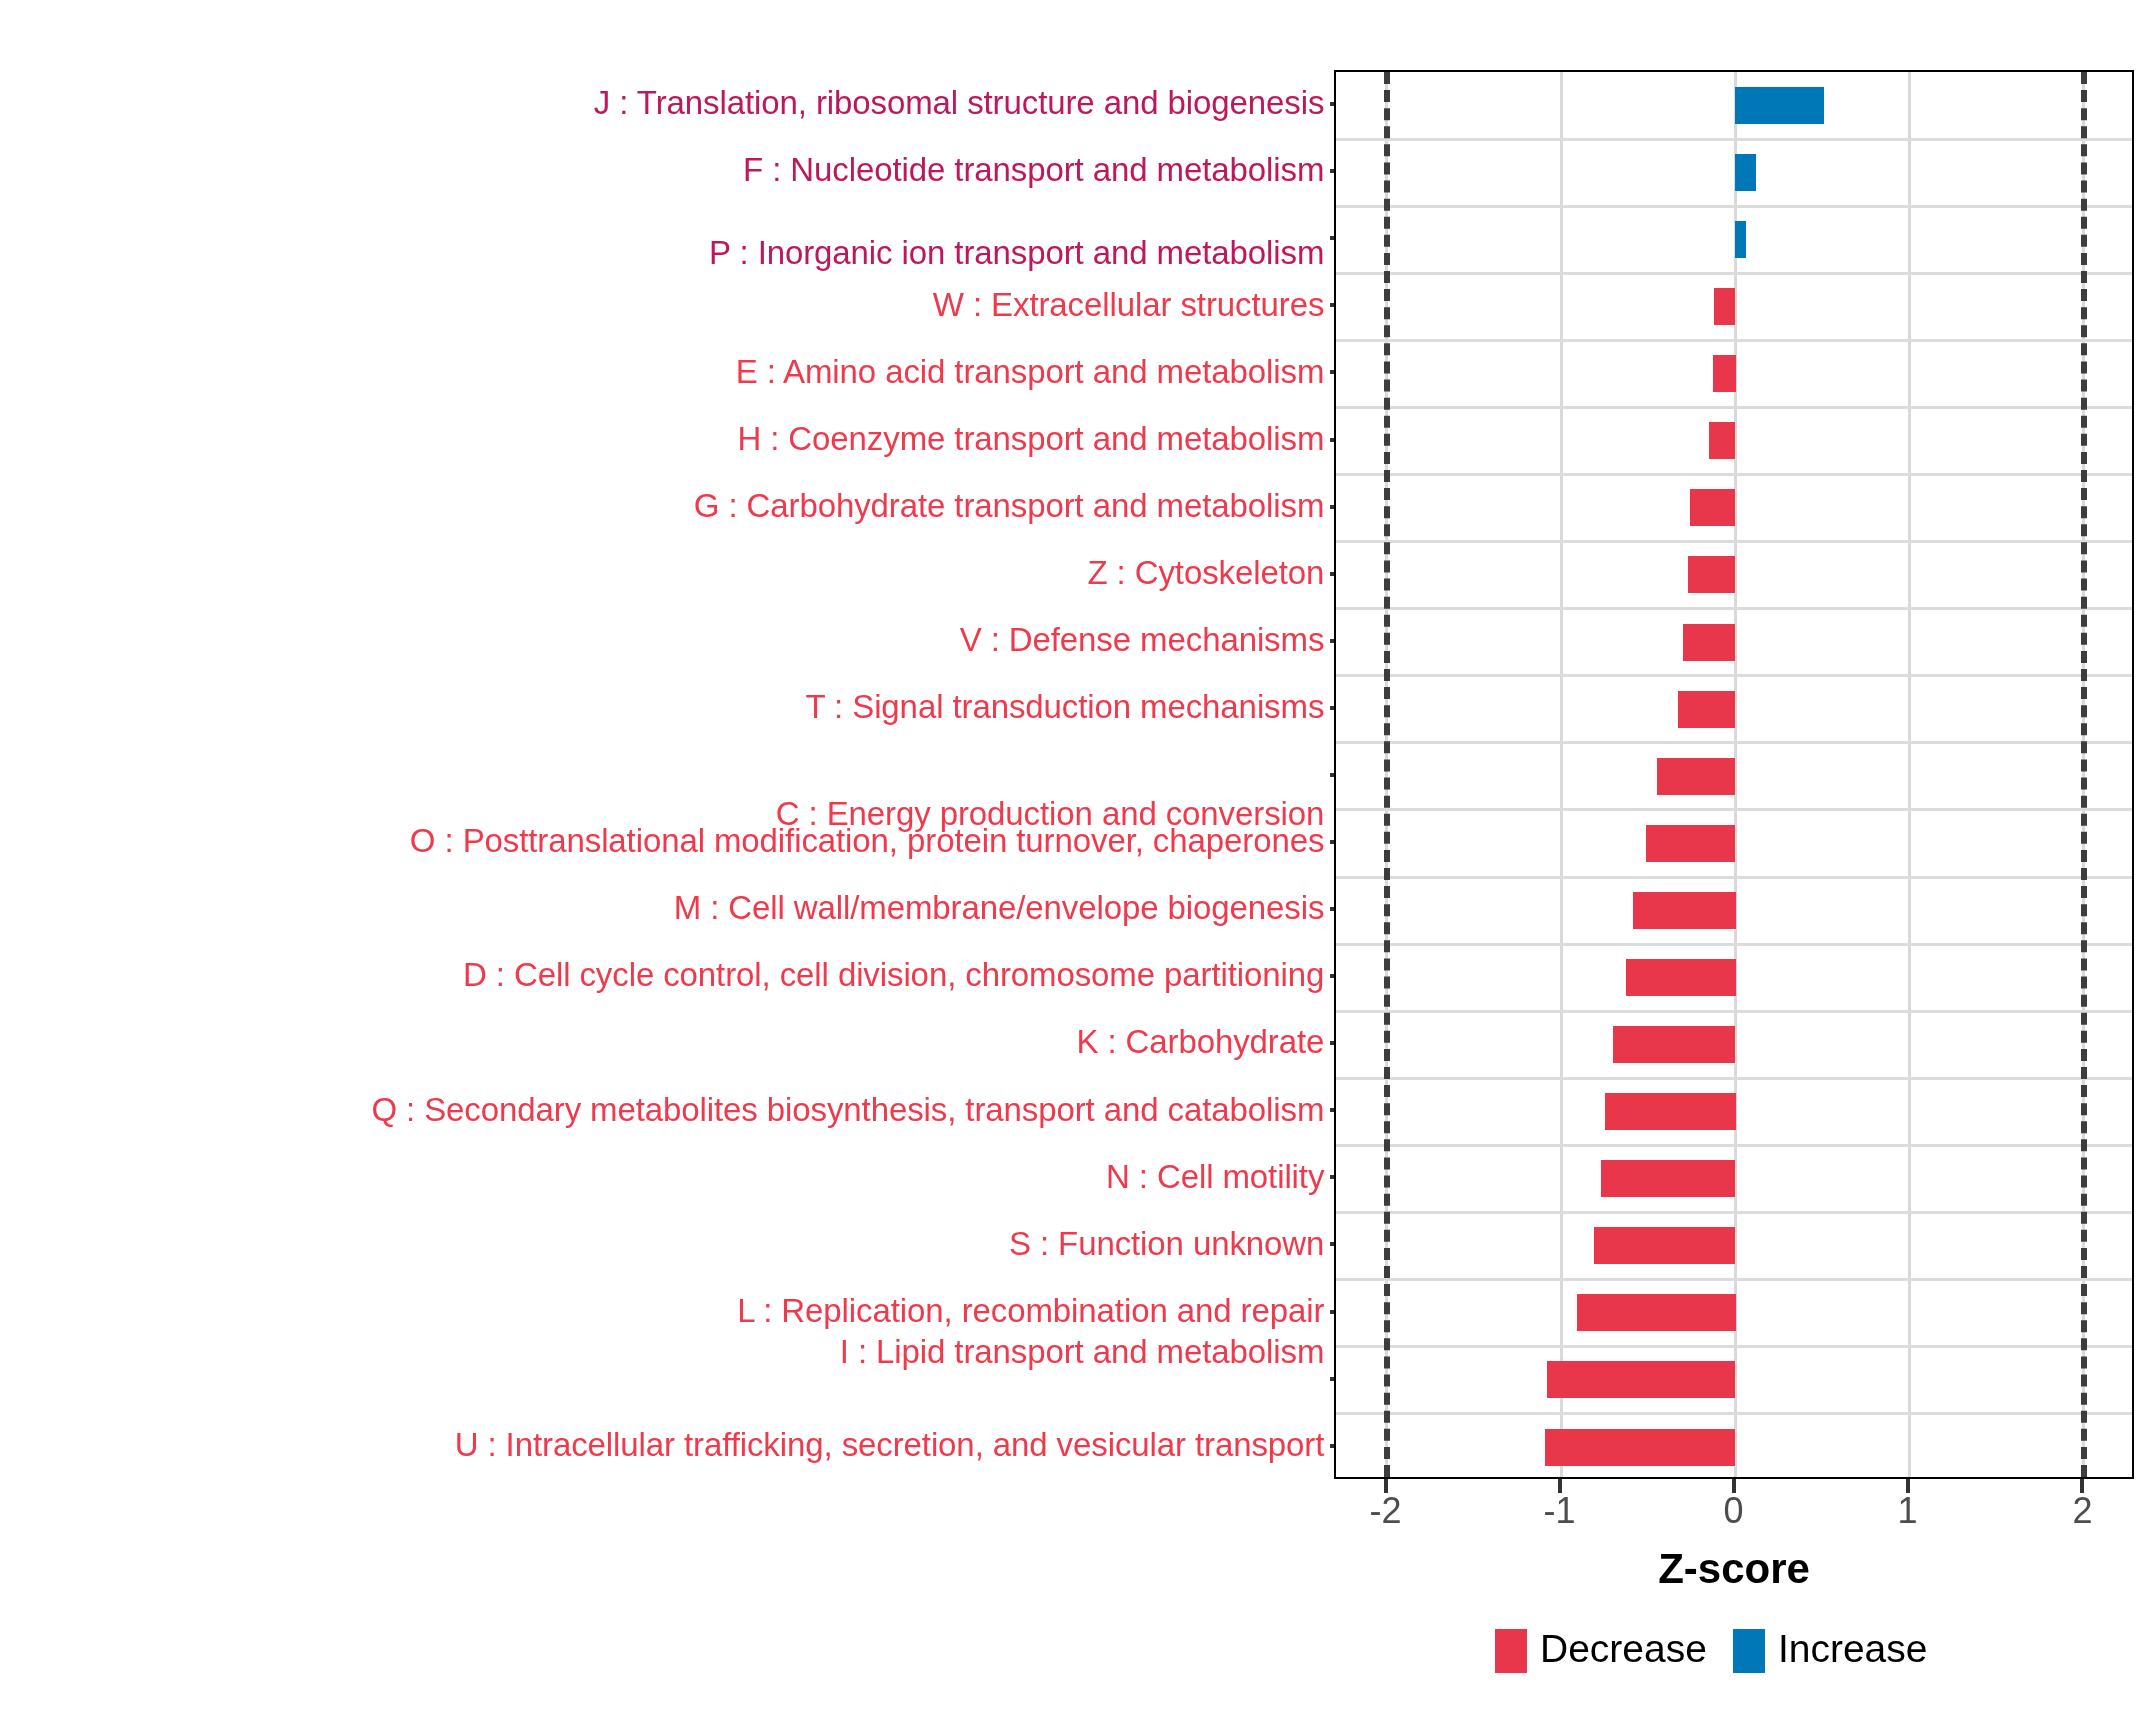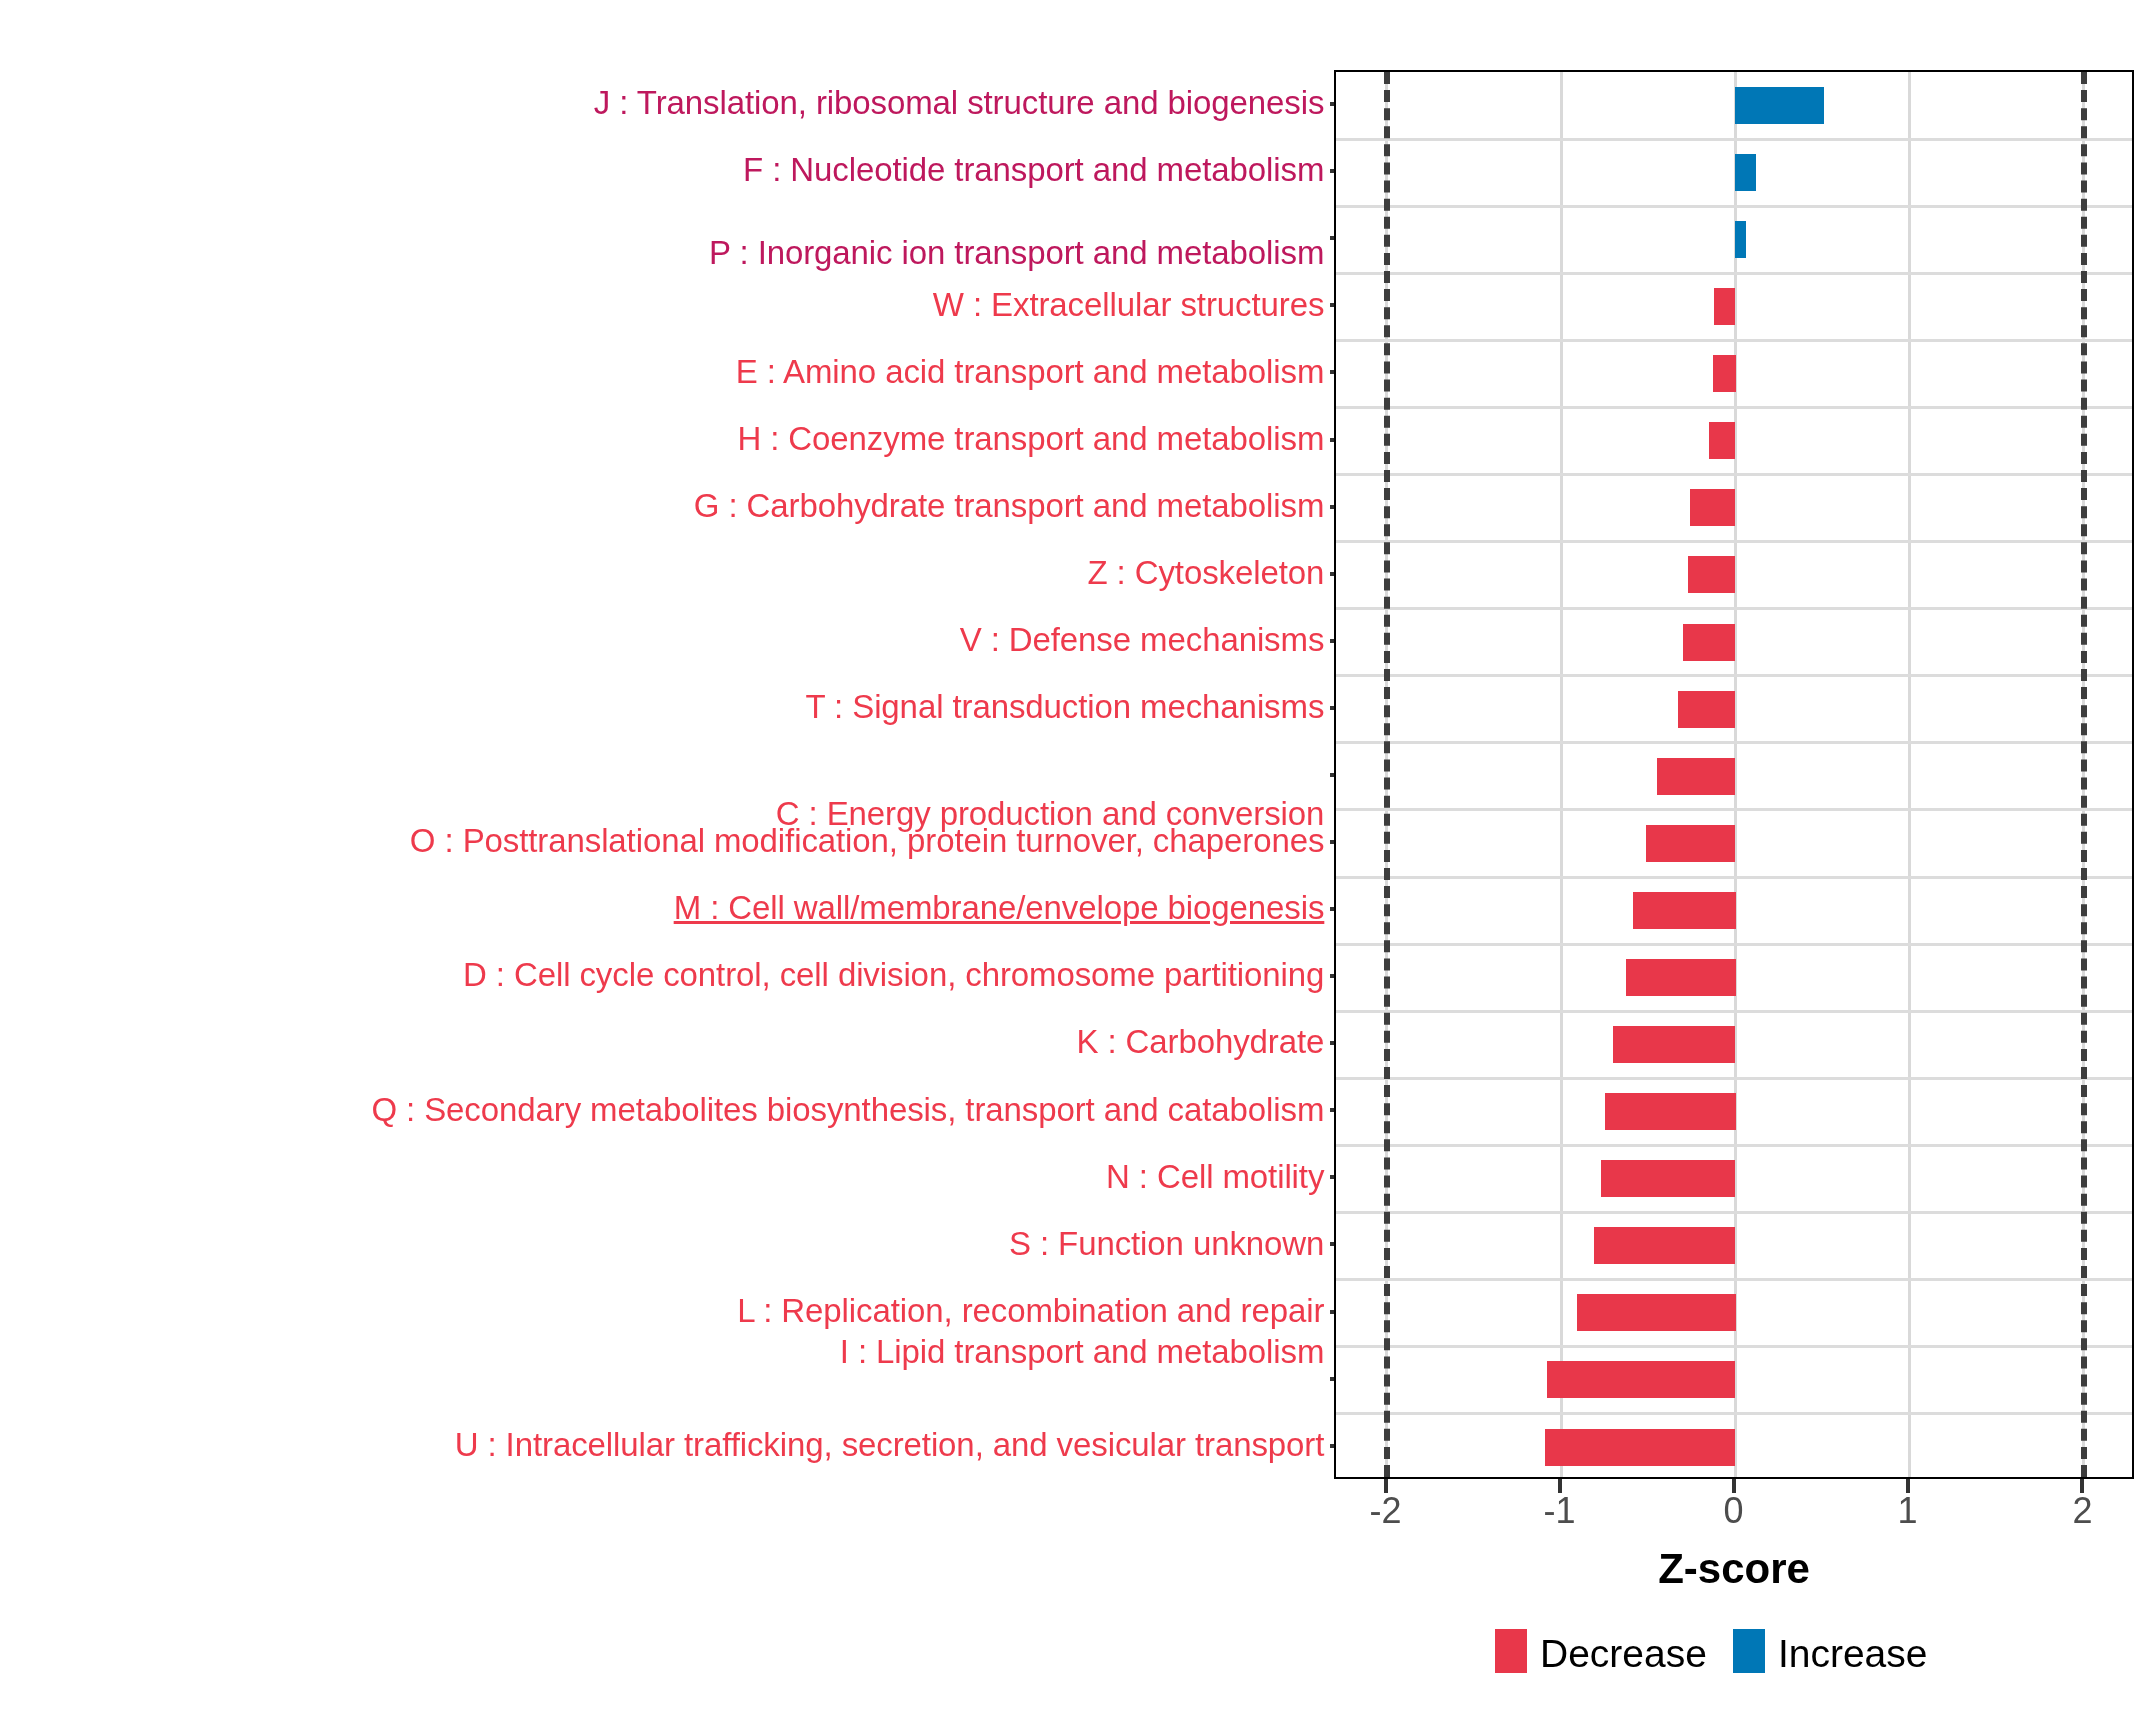--- a/index.html
+++ b/index.html
@@ -108,7 +108,7 @@
       <div style="position: absolute; width: 13.6px; height: 3.6px; background: rgb(51, 51, 51); right: -13.6px; top: 703px;"></div>
       <div class="lbl dec" style="top: 754px;">O : Posttranslational modification, protein turnover, chaperones</div>
       <div style="position: absolute; width: 13.6px; height: 3.6px; background: rgb(51, 51, 51); right: -13.6px; top: 770px;"></div>
-      <div class="lbl dec" style="top: 821px; text-decoration: underline;">M : Cell wall/membrane/envelope biogenesis</div>
+      <div class="lbl dec" style="top: 821px;">M : Cell wall/membrane/envelope biogenesis</div>
       <div style="position: absolute; width: 13.6px; height: 3.6px; background: rgb(51, 51, 51); right: -13.6px; top: 837px;"></div>
       <div class="lbl dec" style="top: 888px;">D : Cell cycle control, cell division, chromosome partitioning</div>
       <div style="position: absolute; width: 13.6px; height: 3.6px; background: rgb(51, 51, 51); right: -13.6px; top: 904px;"></div>

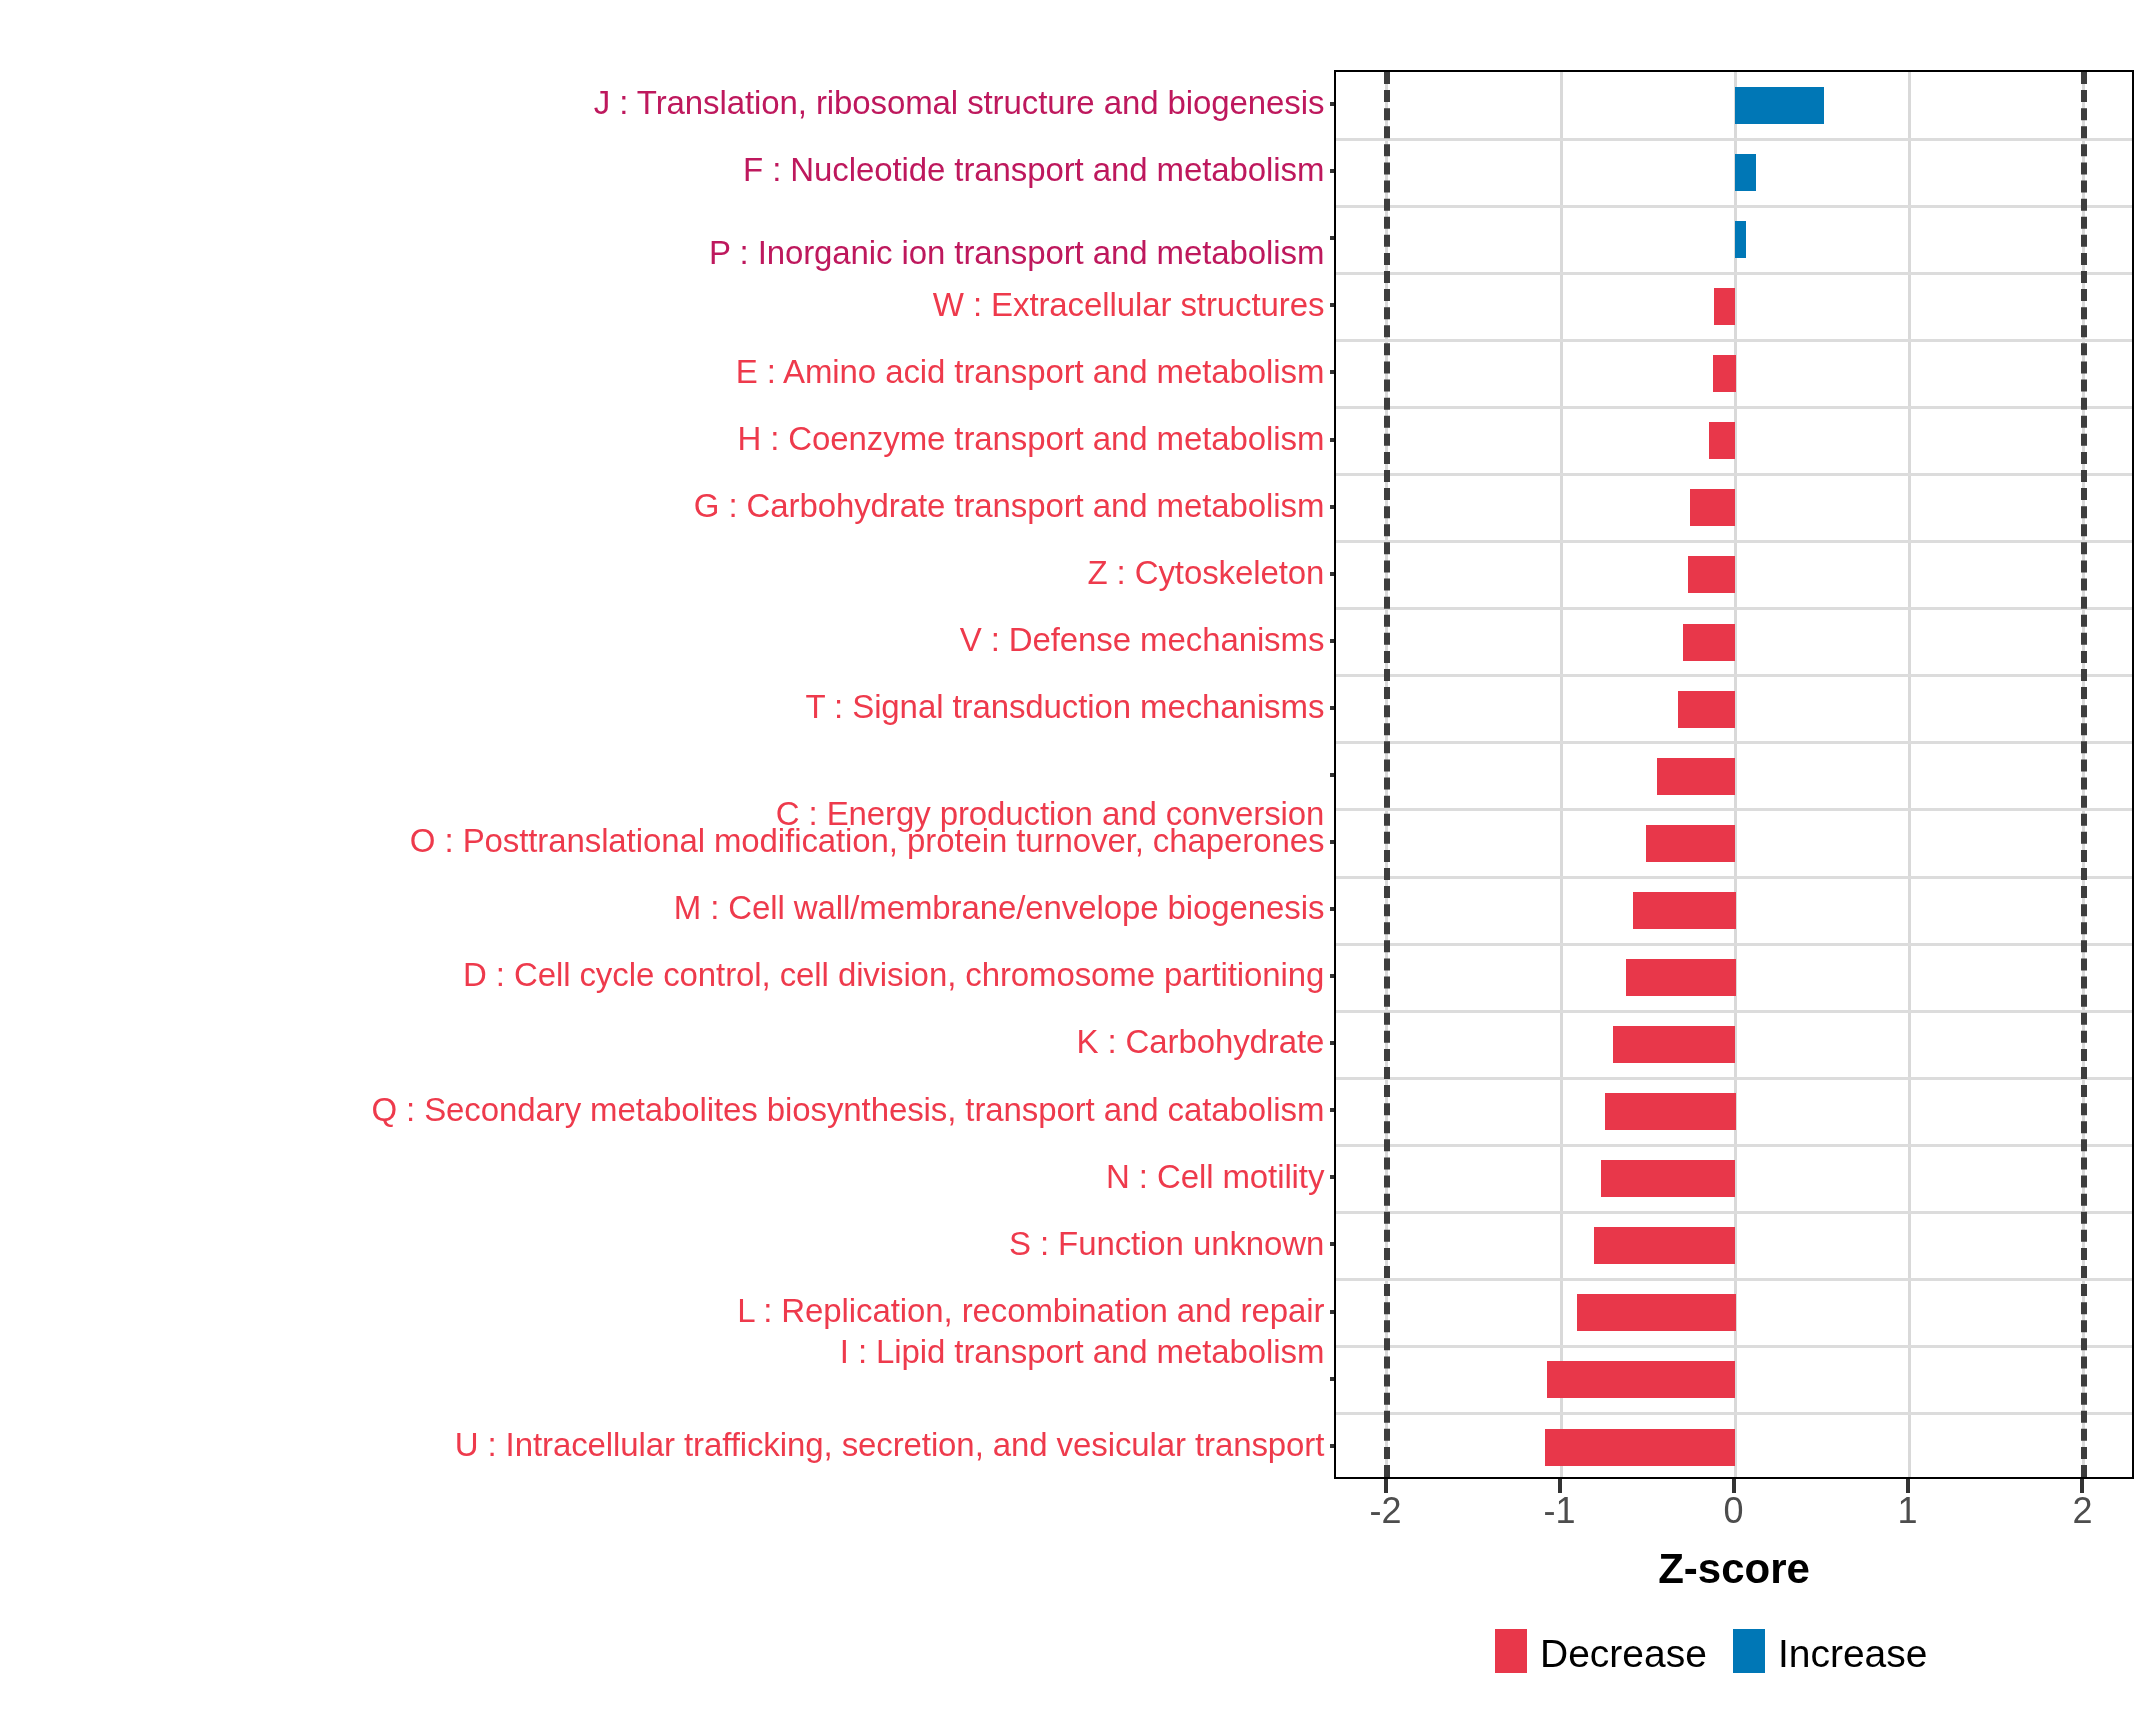--- a/index.html
+++ b/index.html
@@ -74,7 +74,7 @@
     display:flex;align-items:center;
     gap:26px;
   }
-  .legend-item{display:flex;align-items:flex-end;gap:13px;}
+  .legend-item{display:flex;align-items:flex-start;gap:13px;}
   .swatch{width:32px;height:44px;display:block;}
   .legend-text{font-size:39px;color:#000;line-height:1;}
 </style>

